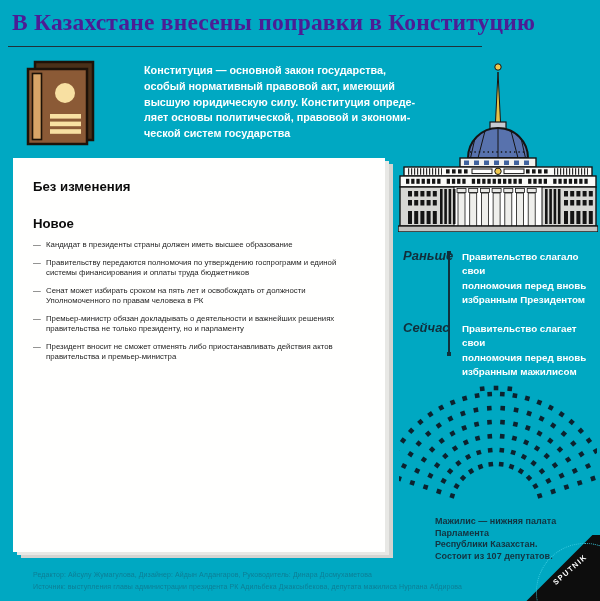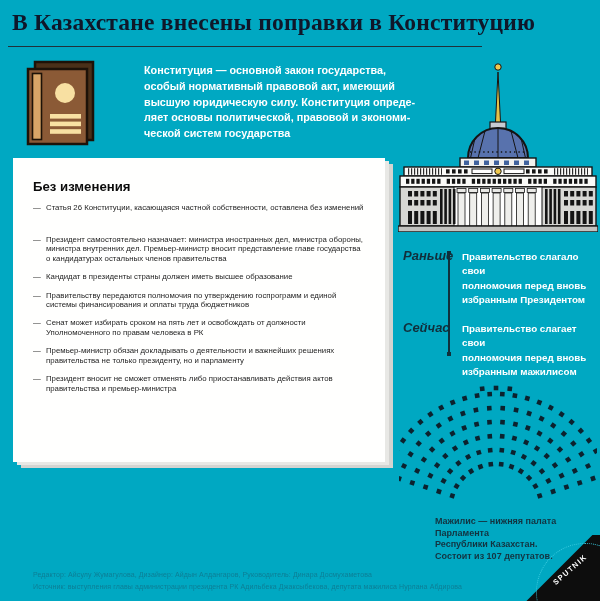--- a/index.html
+++ b/index.html
@@ -11,7 +11,7 @@
   #title{
     position:absolute; left:12px; top:9px; width:578px; margin:0;
     font-family:"Liberation Serif", serif; font-weight:600;
-    font-size:23.5px; color:#0f172a; letter-spacing:.2px;
+    font-size:23.5px; color:#4c1d95; letter-spacing:.2px;
   }
   #title-rule{
     position:absolute; left:8px; top:46px; width:474px; height:0;

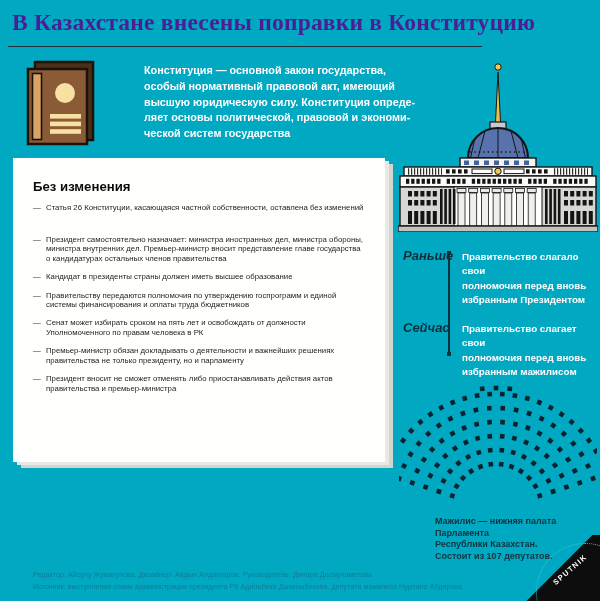--- a/index.html
+++ b/index.html
@@ -27,7 +27,7 @@
   }
   
   #card{
-    position:absolute; left:13px; top:158px; width:372px; height:304px;
+    position:absolute; left:13px; top:158px; width:372px; height:394px;
     background:#fffffe; box-sizing:border-box;
     padding:21px 18px 0 20px;
     box-shadow:4px 3px 0 #e8e8e5, 8px 6px 0 #d4d4d1;

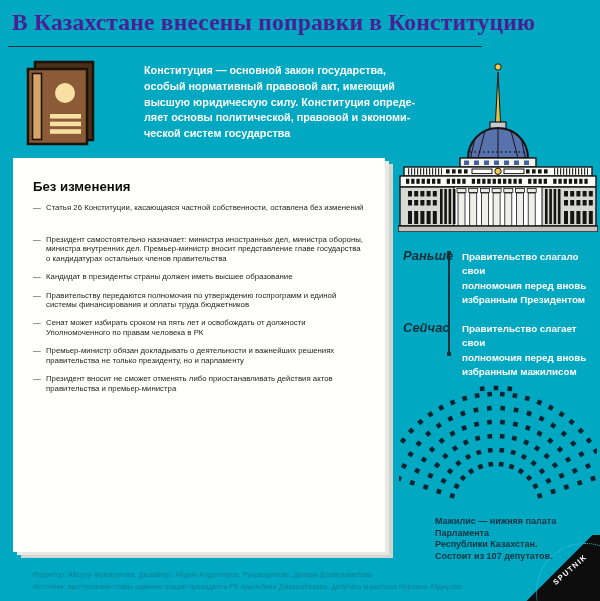--- a/index.html
+++ b/index.html
@@ -122,7 +122,6 @@
     <div id="card-sections">
         <section class="card-section">
           <h2 class="sec-h">Без изменения</h2>
-          <div class="bullet">Статья 26 Конституции, касающаяся частной собственности, оставлена без изменений</div>
         </section>
         <section class="card-section">
           <div class="bullet">Президент самостоятельно назначает: министра иностранных дел, министра обороны, министра внутренних дел.  Премьер-министр вносит представление главе государства о кандидатурах остальных членов правительства</div>

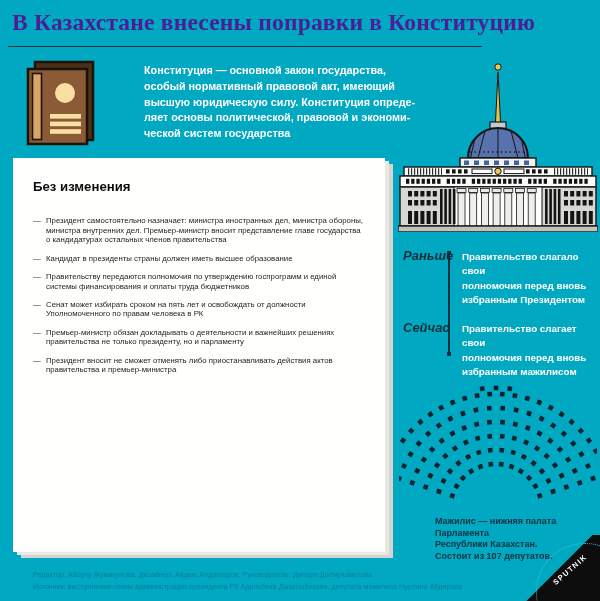--- a/index.html
+++ b/index.html
@@ -124,6 +124,7 @@
           <h2 class="sec-h">Без изменения</h2>
         </section>
         <section class="card-section">
+          <h2 class="sec-h">Новое</h2>
           <div class="bullet">Президент самостоятельно назначает: министра иностранных дел, министра обороны, министра внутренних дел.  Премьер-министр вносит представление главе государства о кандидатурах остальных членов правительства</div>
           <div class="bullet">Кандидат в президенты страны должен иметь высшее образование</div>
           <div class="bullet">Правительству передаются полномочия по утверждению госпрограмм и единой системы финансирования и оплаты труда бюджетников</div>

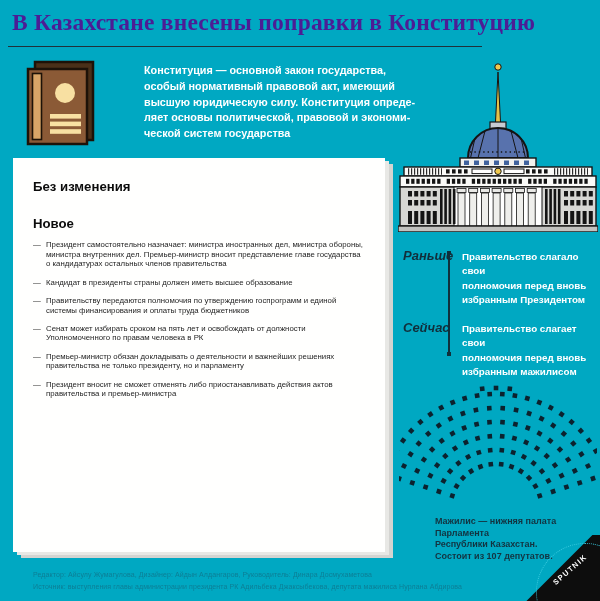--- a/index.html
+++ b/index.html
@@ -125,7 +125,6 @@
         </section>
         <section class="card-section">
           <h2 class="sec-h">Новое</h2>
-          <div class="bullet">Президент самостоятельно назначает: министра иностранных дел, министра обороны, министра внутренних дел.  Премьер-министр вносит представление главе государства о кандидатурах остальных членов правительства</div>
           <div class="bullet">Кандидат в президенты страны должен иметь высшее образование</div>
           <div class="bullet">Правительству передаются полномочия по утверждению госпрограмм и единой системы финансирования и оплаты труда бюджетников</div>
           <div class="bullet">Сенат может избирать сроком на пять лет и освобождать от должности Уполномоченного по правам человека в РК</div>

